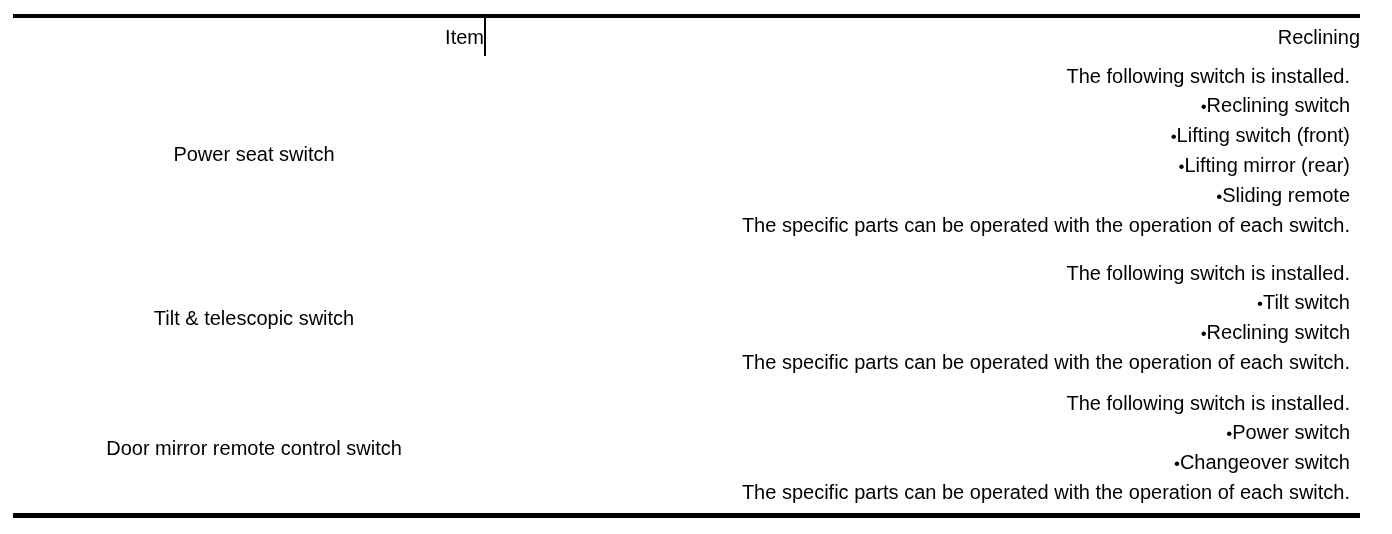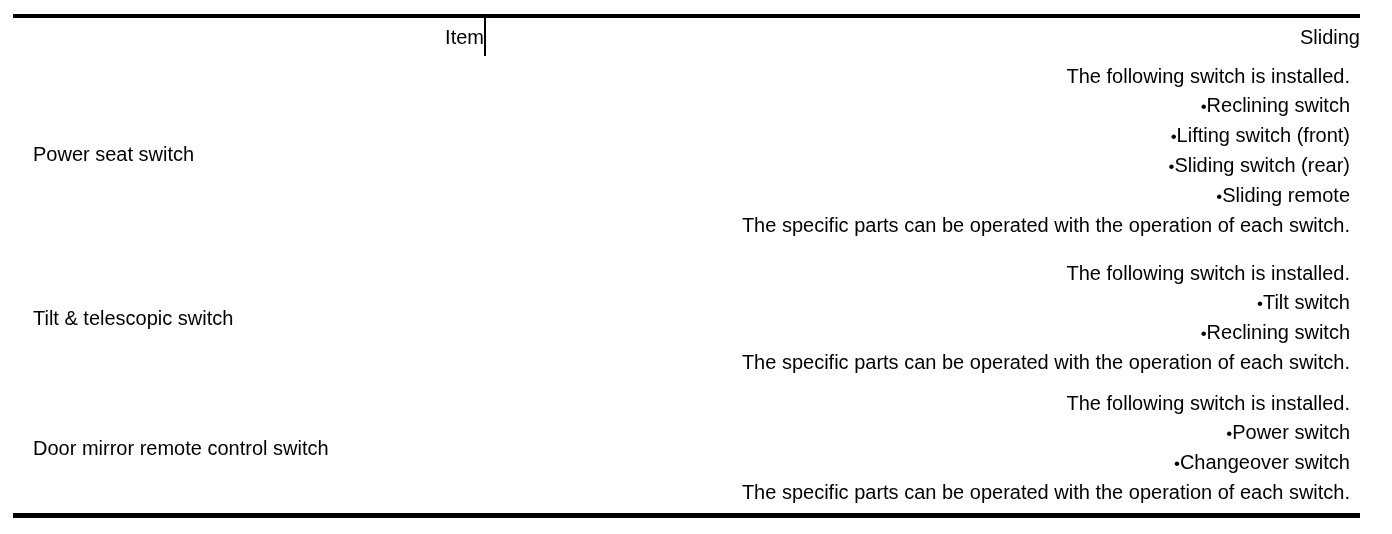--- a/index.html
+++ b/index.html
@@ -71,7 +71,7 @@
   <thead>
     <tr>
       <th class="col-item">Item</th>
-      <th class="col-func">Sliding</th>
+      <th class="col-func">Reclining</th>
     </tr>
   </thead>
   <tbody>

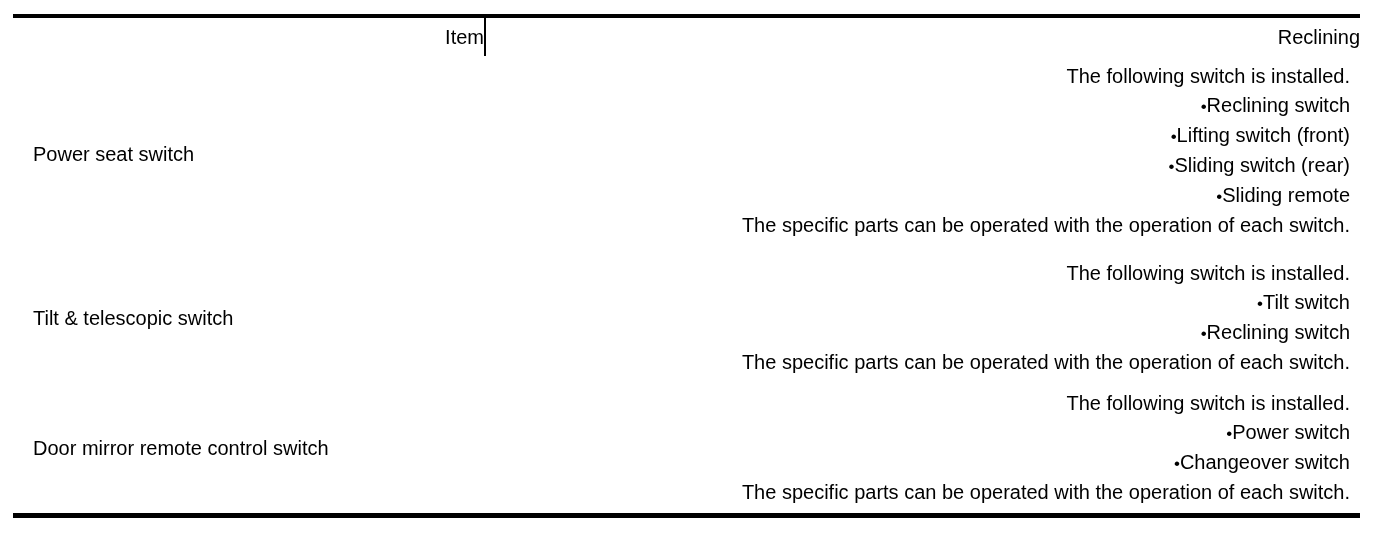--- a/index.html
+++ b/index.html
@@ -41,7 +41,7 @@
   }
   .item-cell {
     vertical-align: middle;
-    text-align: left;
+    text-align: center;
     padding: 6px 10px 6px 20px;
     border-right: 2px solid #000;
   }

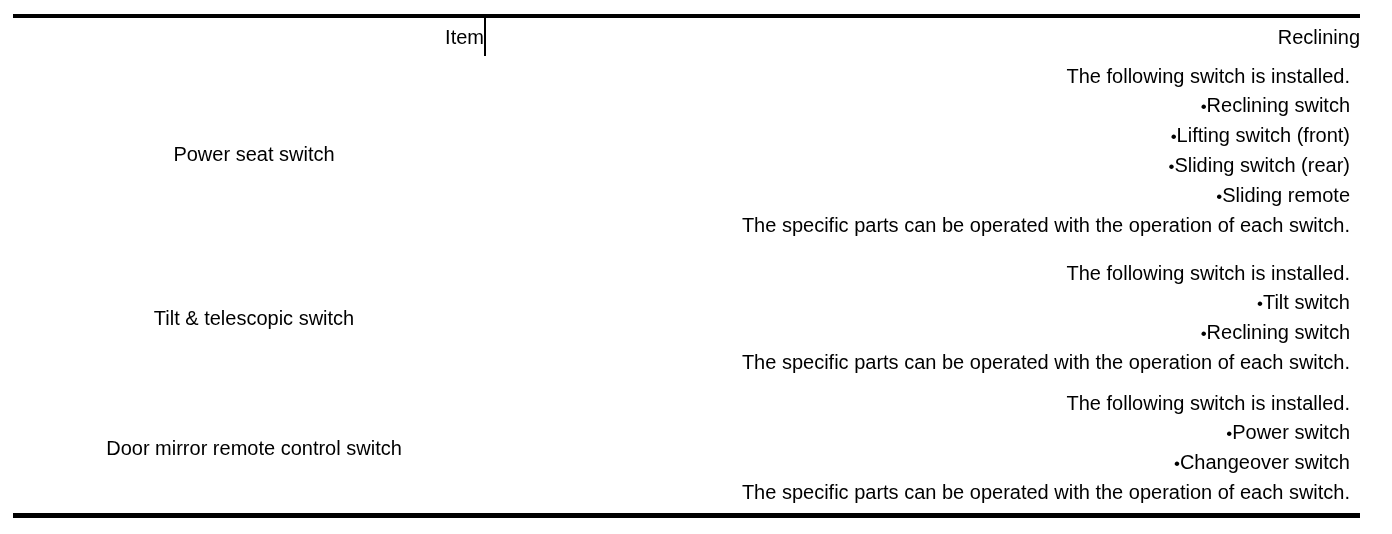--- a/index.html
+++ b/index.html
@@ -82,7 +82,7 @@
         <div class="line">The following switch is installed.</div>
         <div class="line bullet-line"><span class="bullet">•</span><span>Reclining switch</span></div>
         <div class="line bullet-line"><span class="bullet">•</span><span>Lifting switch (front)</span></div>
-        <div class="line bullet-line"><span class="bullet">•</span><span>Sliding switch (rear)</span></div>
+        <div class="line bullet-line"><span class="bullet">•</span><span>Lifting mirror (rear)</span></div>
         <div class="line bullet-line"><span class="bullet">•</span><span>Sliding remote</span></div>
         <div class="line">The specific parts can be operated with the operation of each switch.</div>
       </td>

